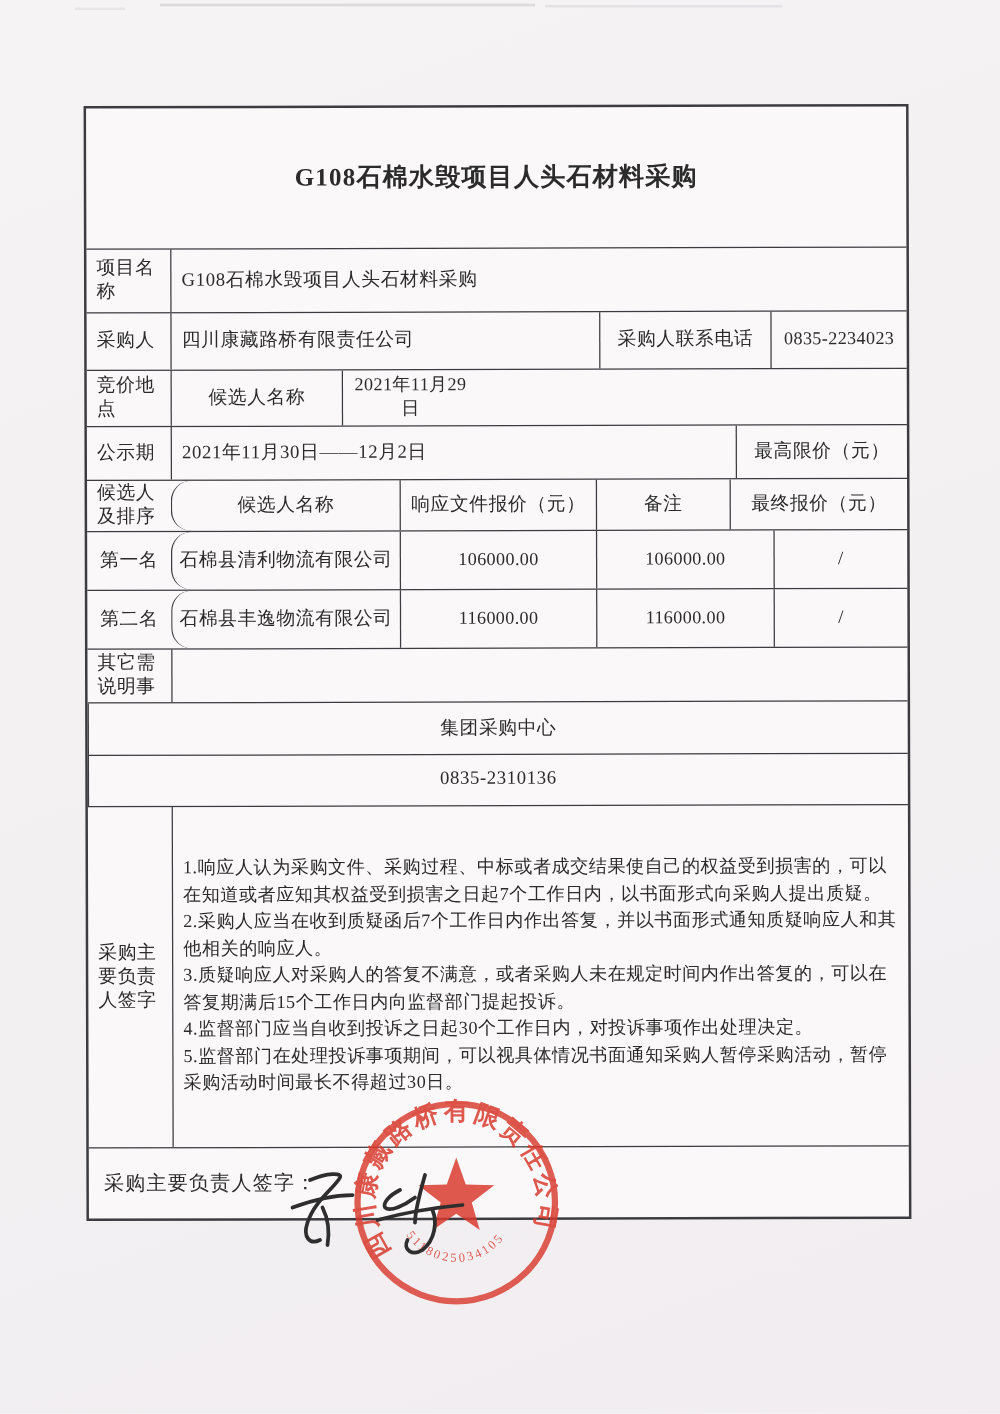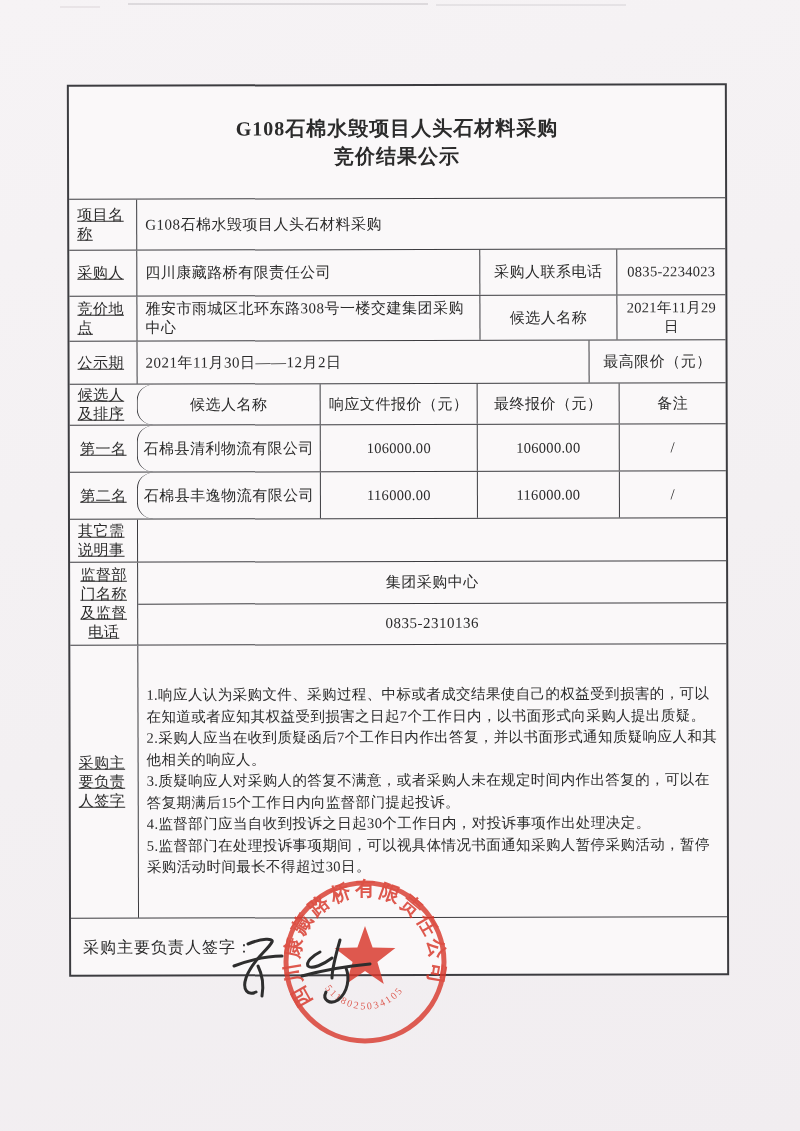--- a/index.html
+++ b/index.html
@@ -69,7 +69,6 @@
   <div class="row title-block">
     <div class="doc-title">
       <div>G108石棉水毁项目人头石材料采购</div>
-      <div>竞价结果公示</div>
     </div>
   </div>
 

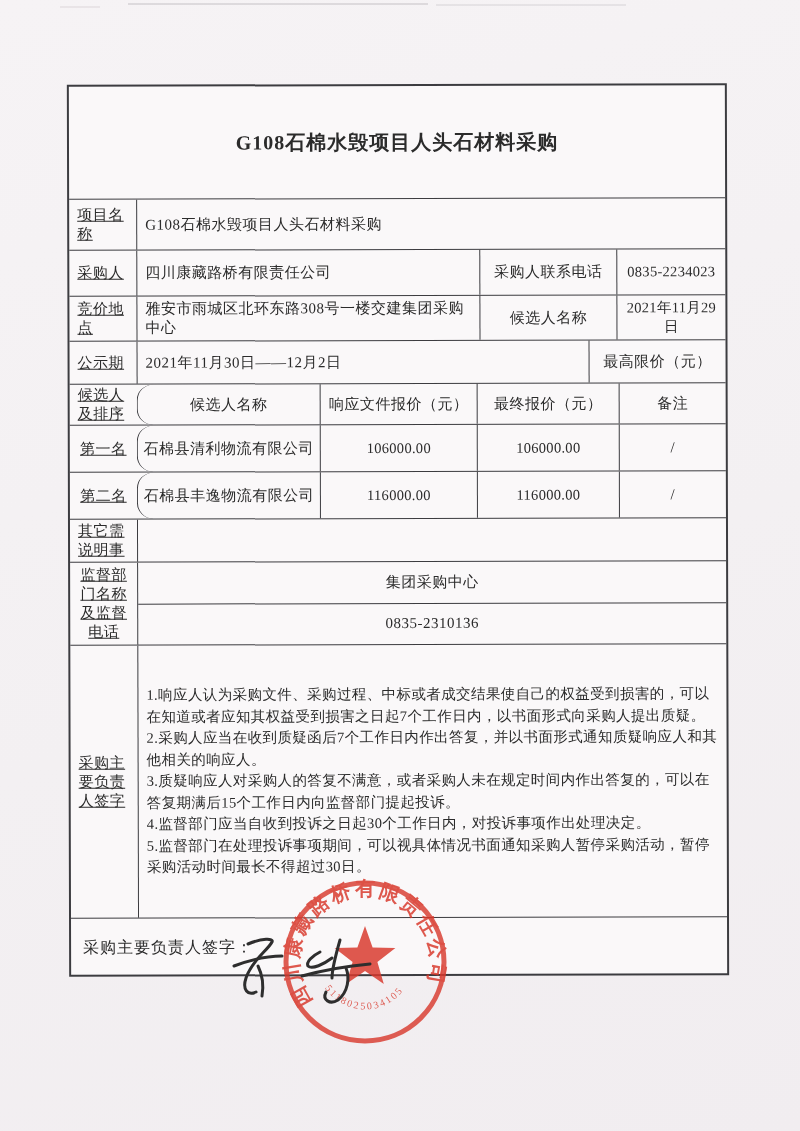--- a/index.html
+++ b/index.html
@@ -28,7 +28,7 @@
     letter-spacing:.5px;
   }
   .cell:first-child{border-left:none;}
-  .label{width:67px;flex:0 0 67px;text-decoration:underline;}
+  .label{width:67px;flex:0 0 67px;}
   .grow{flex:1 1 auto;}
   .w137{flex:0 0 137px;}
   .w109{flex:0 0 109px;}

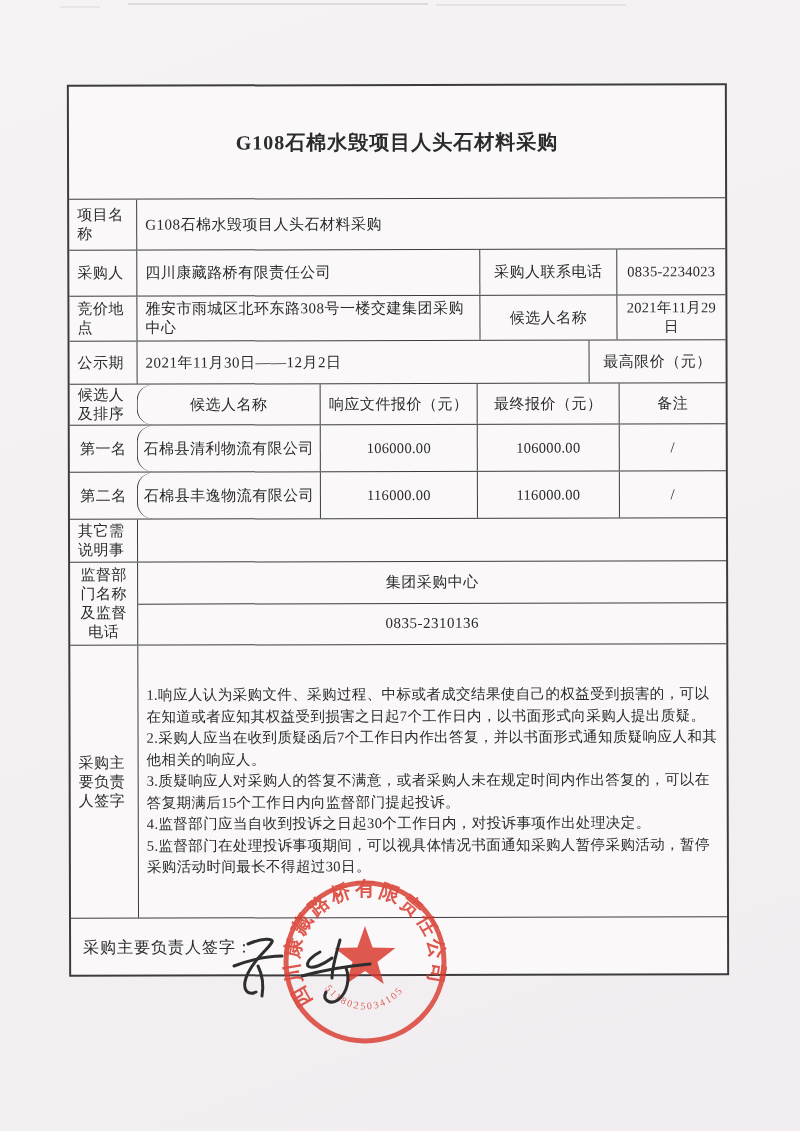--- a/index.html
+++ b/index.html
@@ -86,7 +86,6 @@
 
   <div class="row h44">
     <div class="cell label">竞价地点</div>
-    <div class="cell grow">雅安市雨城区北环东路308号一楼交建集团采购中心</div>
     <div class="cell w137 center">候选人名称</div>
     <div class="cell w109 center num">2021年11月29日</div>
   </div>

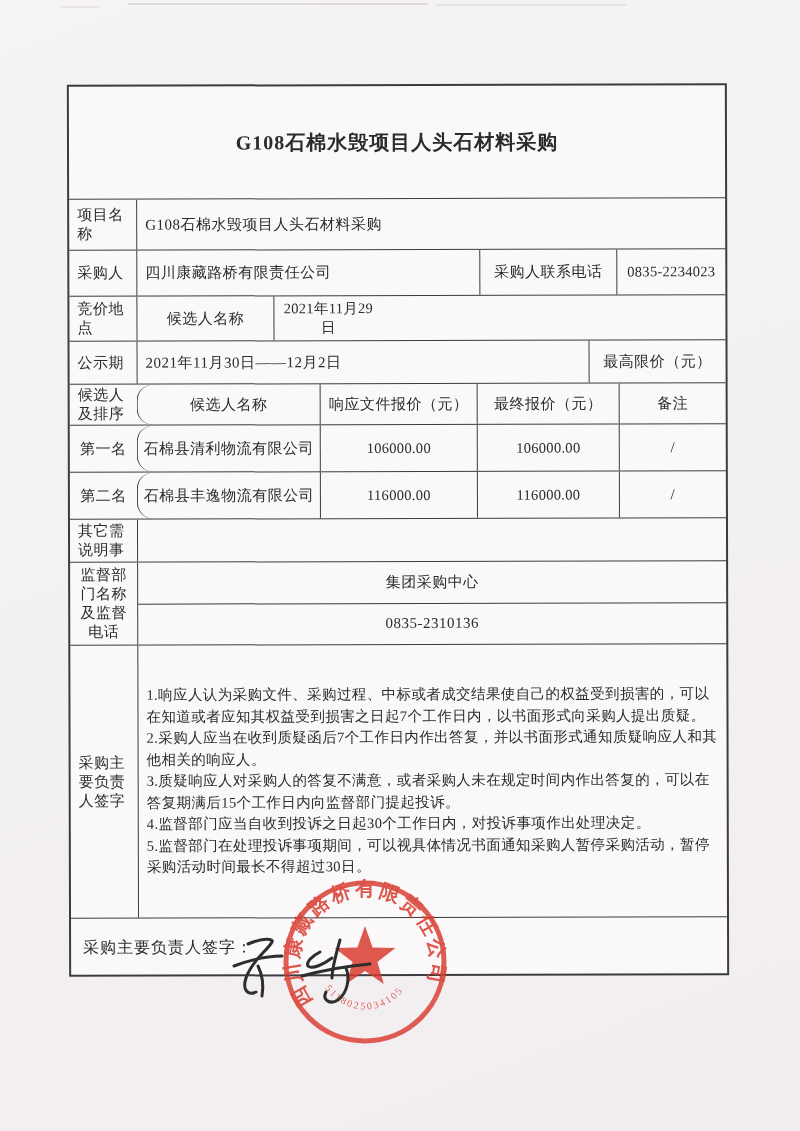--- a/index.html
+++ b/index.html
@@ -100,8 +100,8 @@
     <div class="cell label">候选人及排序</div>
     <div class="cell w183 center">候选人名称</div>
     <div class="cell w157 center">响应文件报价（元）</div>
+    <div class="cell grow center">备注</div>
     <div class="cell w142 center">最终报价（元）</div>
-    <div class="cell grow center">备注</div>
   </div>
 
   <div class="row h46">

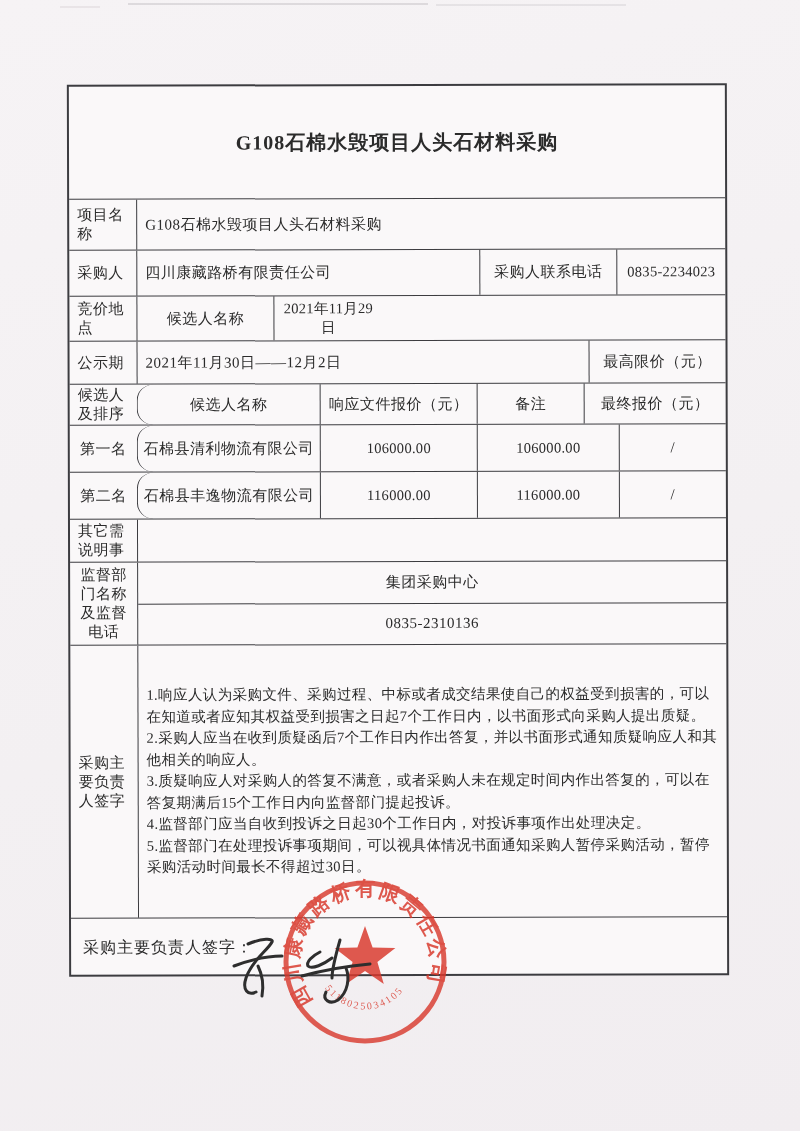--- a/index.html
+++ b/index.html
@@ -126,7 +126,6 @@
   </div>
 
   <div class="row h82">
-    <div class="cell label center">监督部门名称及监督电话</div>
     <div class="stack">
       <div class="sub">集团采购中心</div>
       <div class="sub num">0835-2310136</div>

